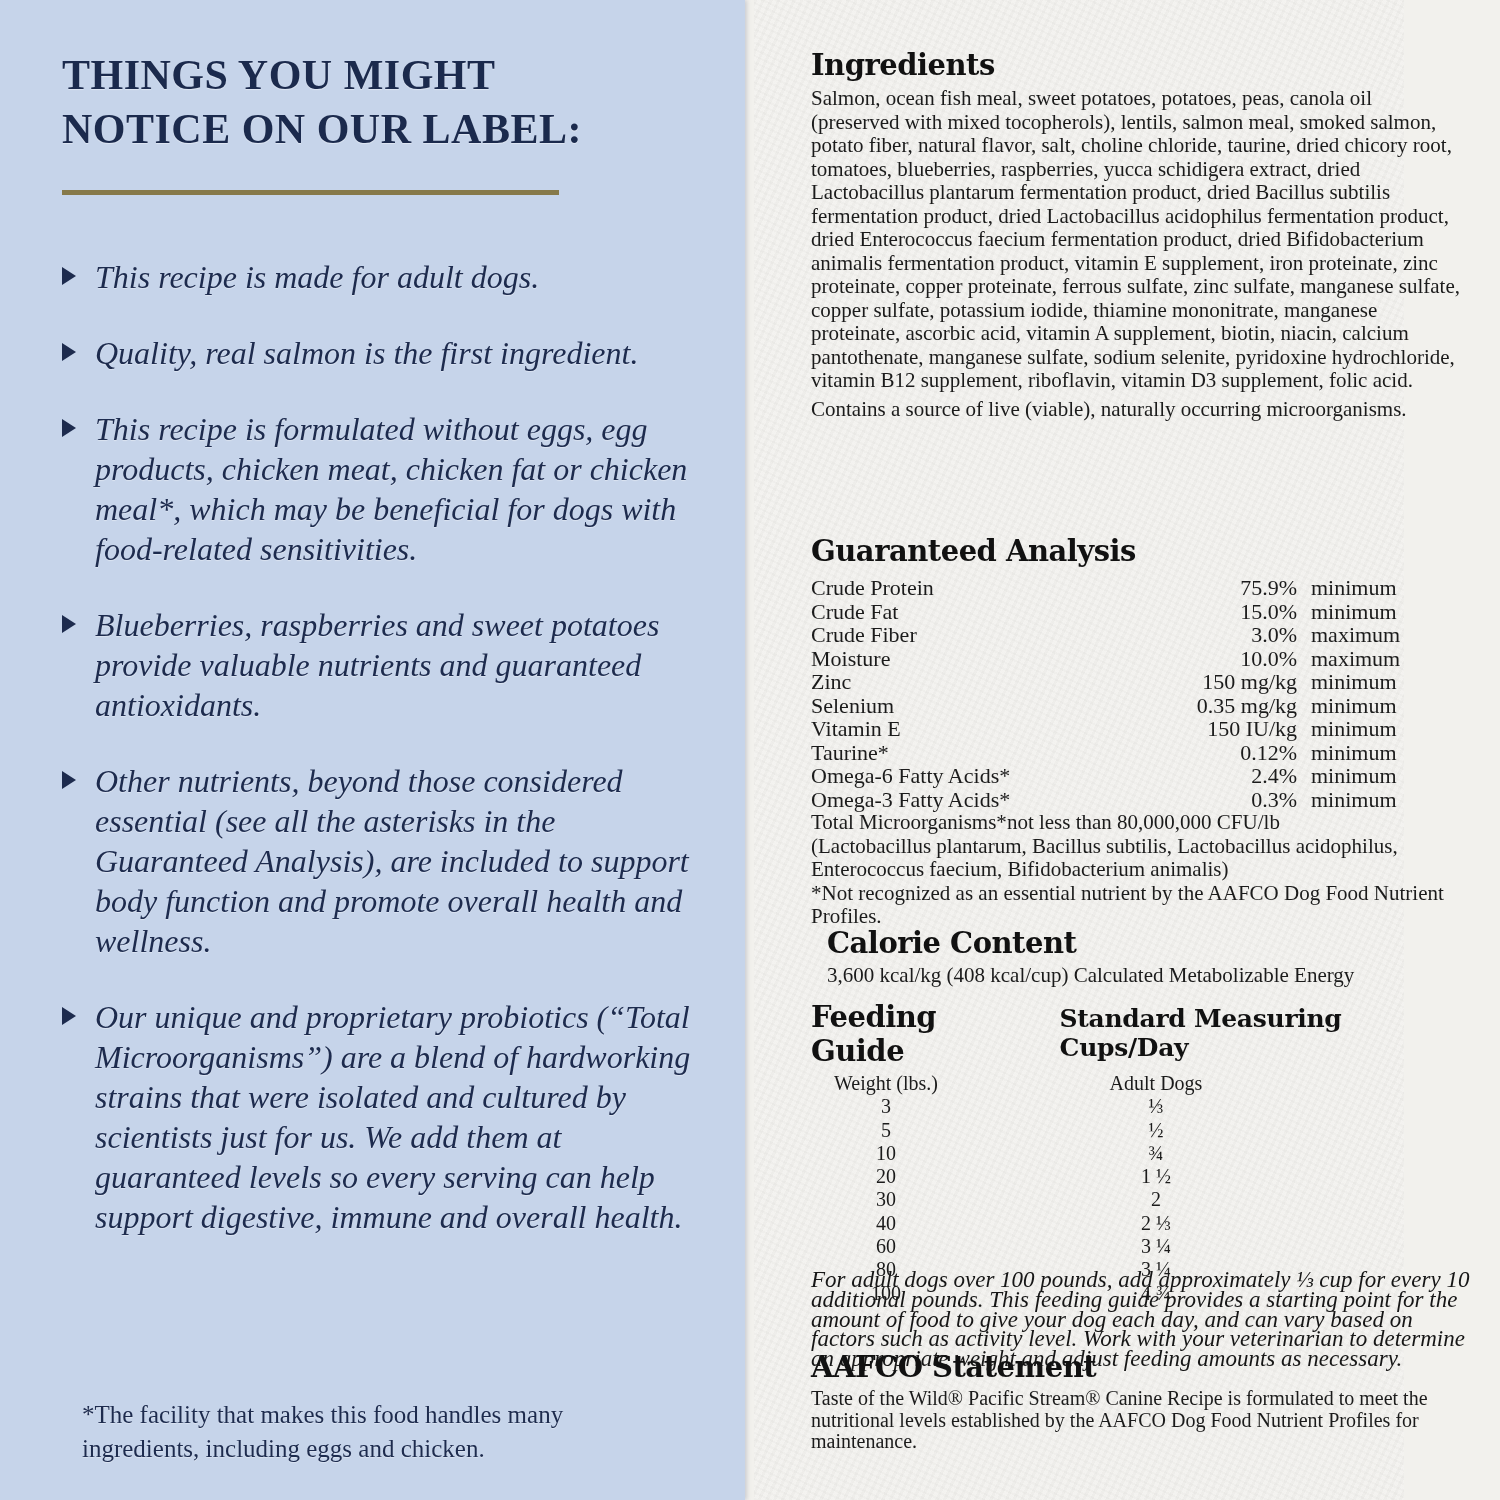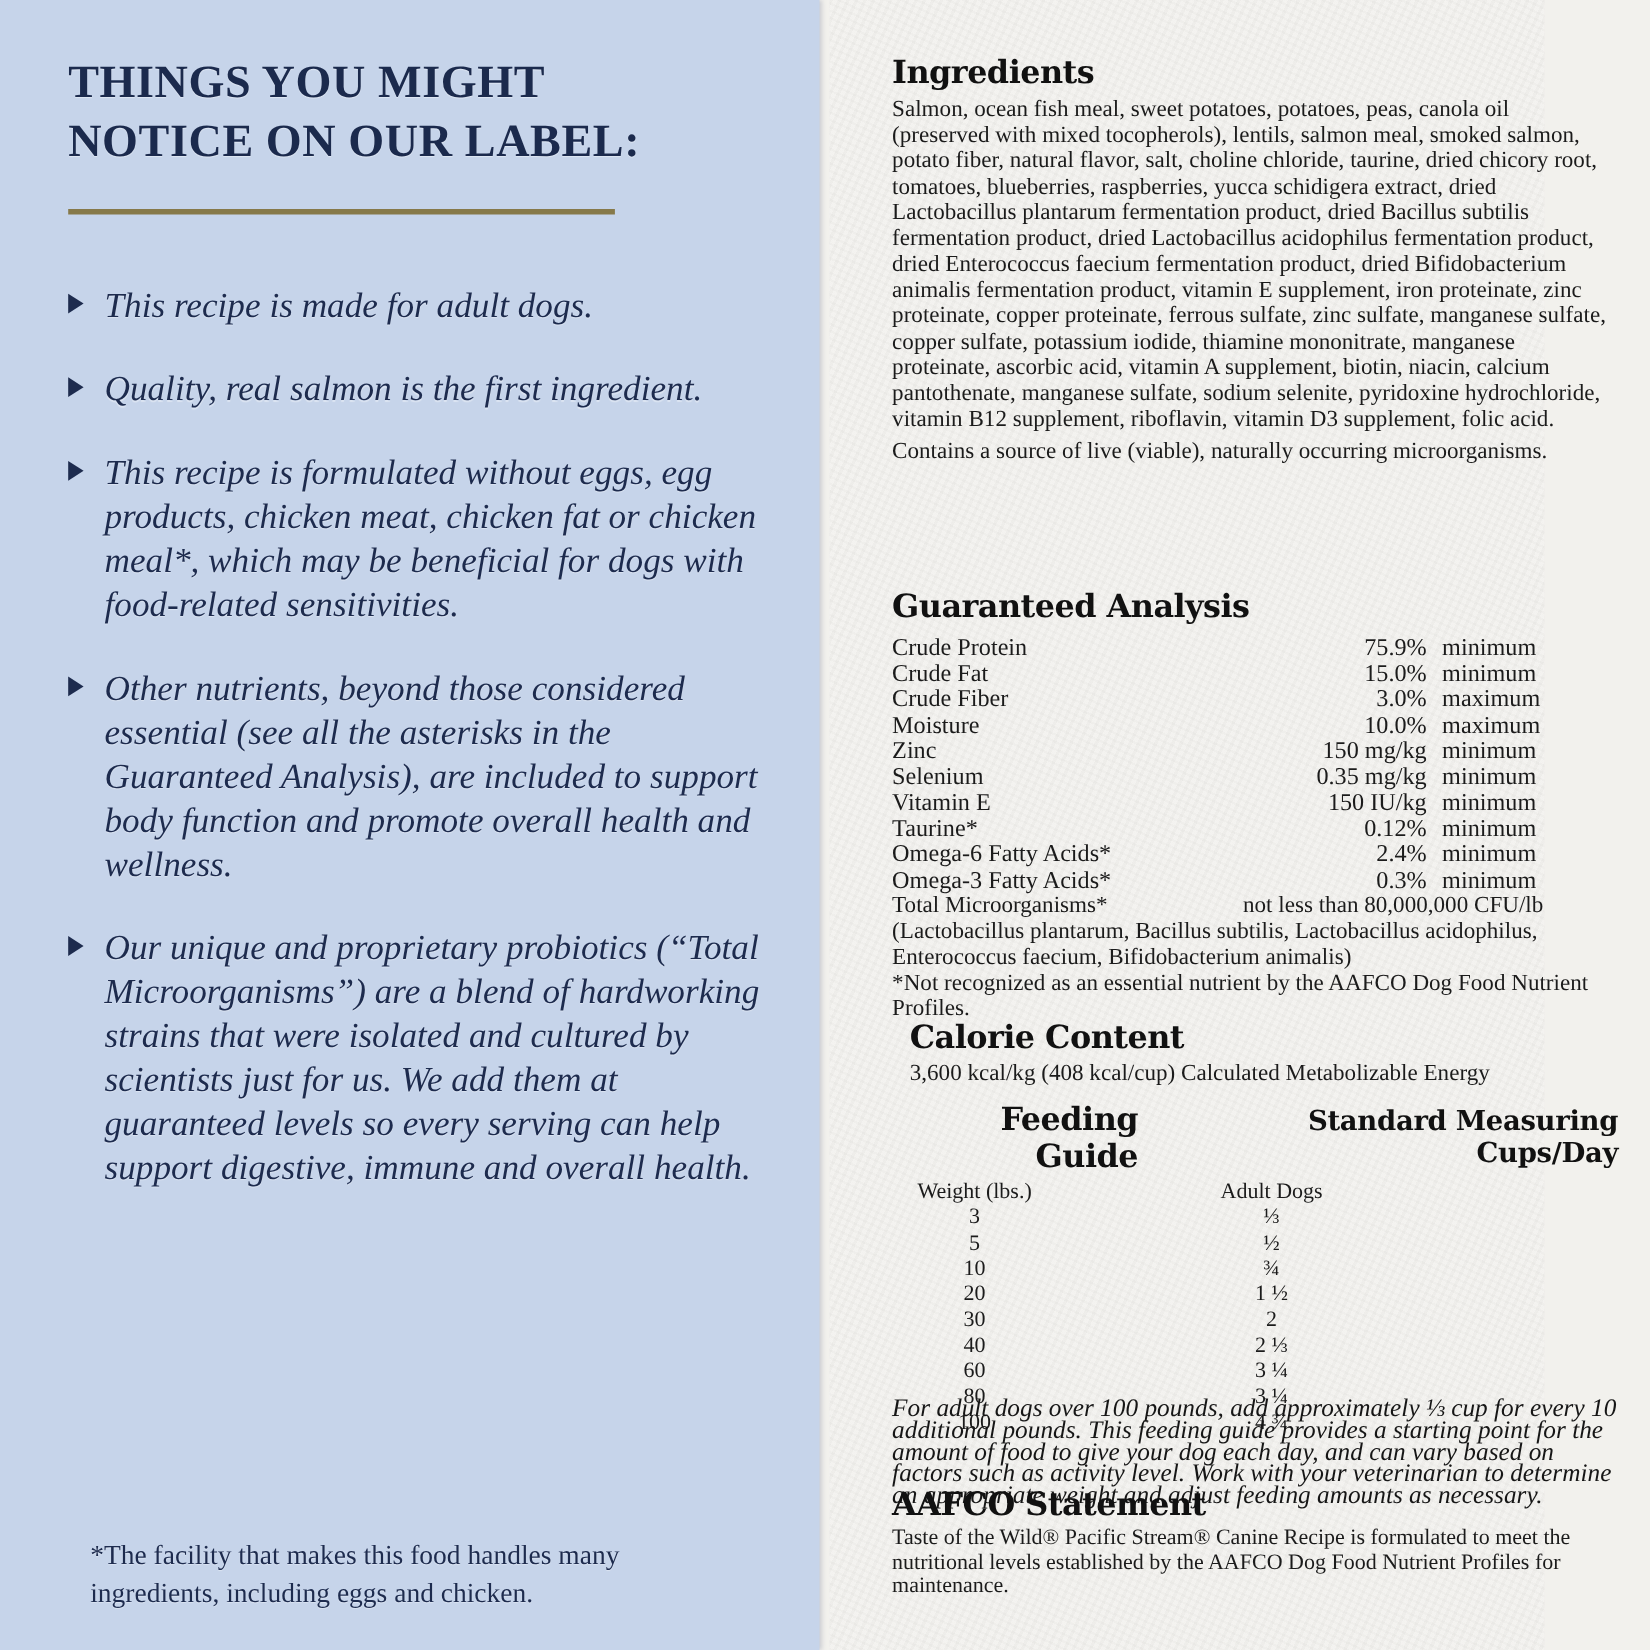--- a/index.html
+++ b/index.html
@@ -133,6 +133,10 @@
           <span>This recipe is formulated without eggs, egg products, chicken meat, chicken fat or chicken meal*, which may be beneficial for dogs with food-related sensitivities.</span>
         </li>
 
+        <li>
+          <span class="tri"></span>
+          <span>Blueberries, raspberries and sweet potatoes provide valuable nutrients and guaranteed antioxidants.</span>
+        </li>
 
         <li>
           <span class="tri"></span>

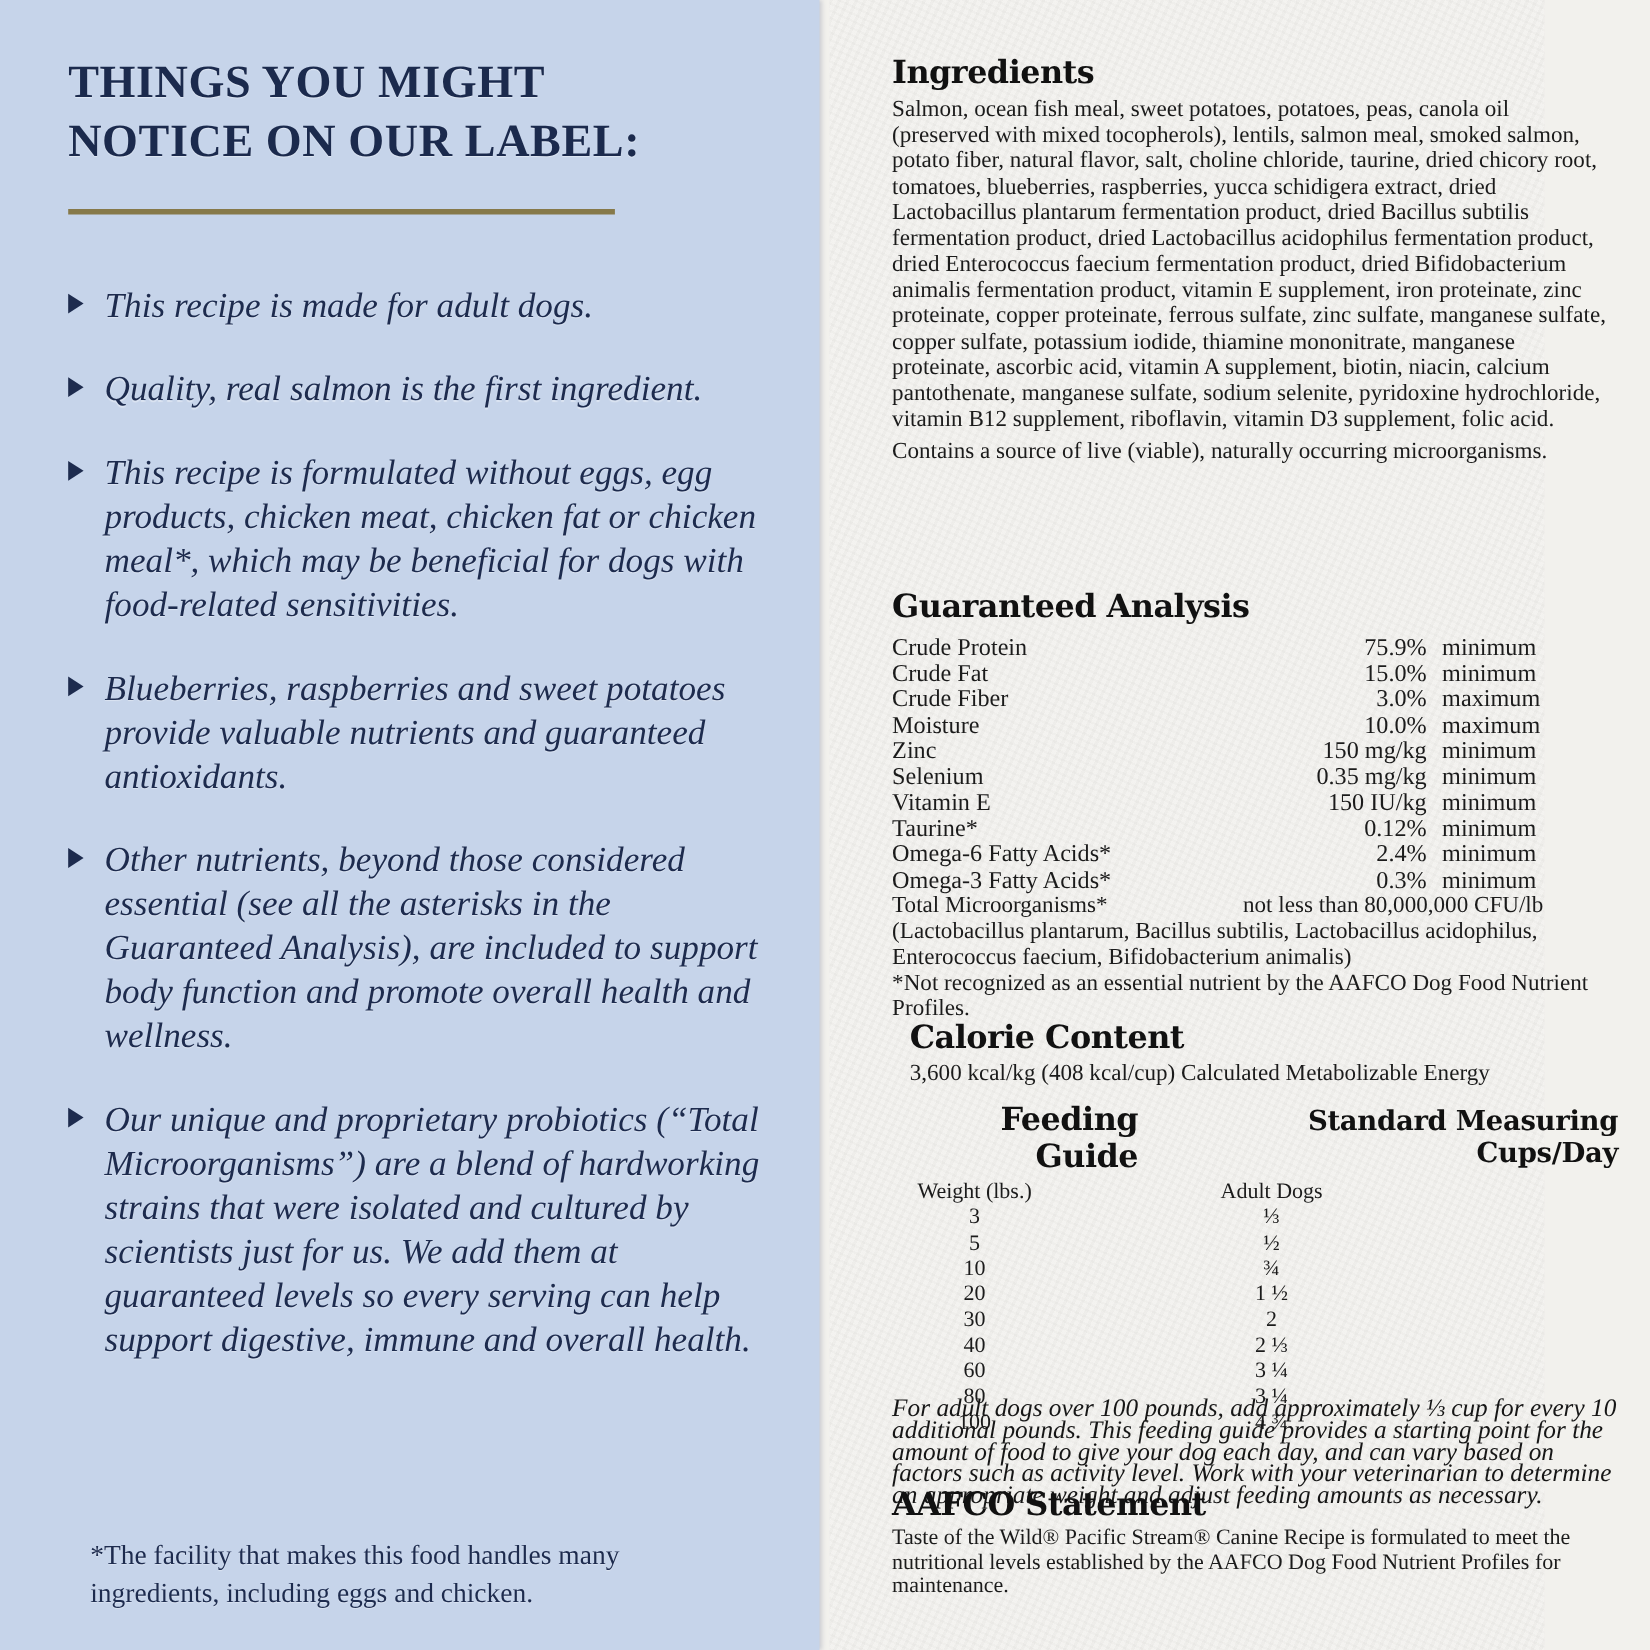--- a/index.html
+++ b/index.html
@@ -79,7 +79,7 @@
   .ga-value { width:175px; text-align:right; }
   .ga-qual { width:92px; margin-left:14px; text-align:left; }
   .ga-micro { display:flex; font-size:21px; line-height:23.5px; width:592px; }
-  .ga-micro .ga-value-span { flex:1; text-align:right; }
+  .ga-micro .ga-value-span { flex:1; text-align:left; }
   .ga-paren, .ga-note { font-size:21px; line-height:23.5px; width:650px; }
 
   .sec-calorie { top:926px;margin-left:16px; }

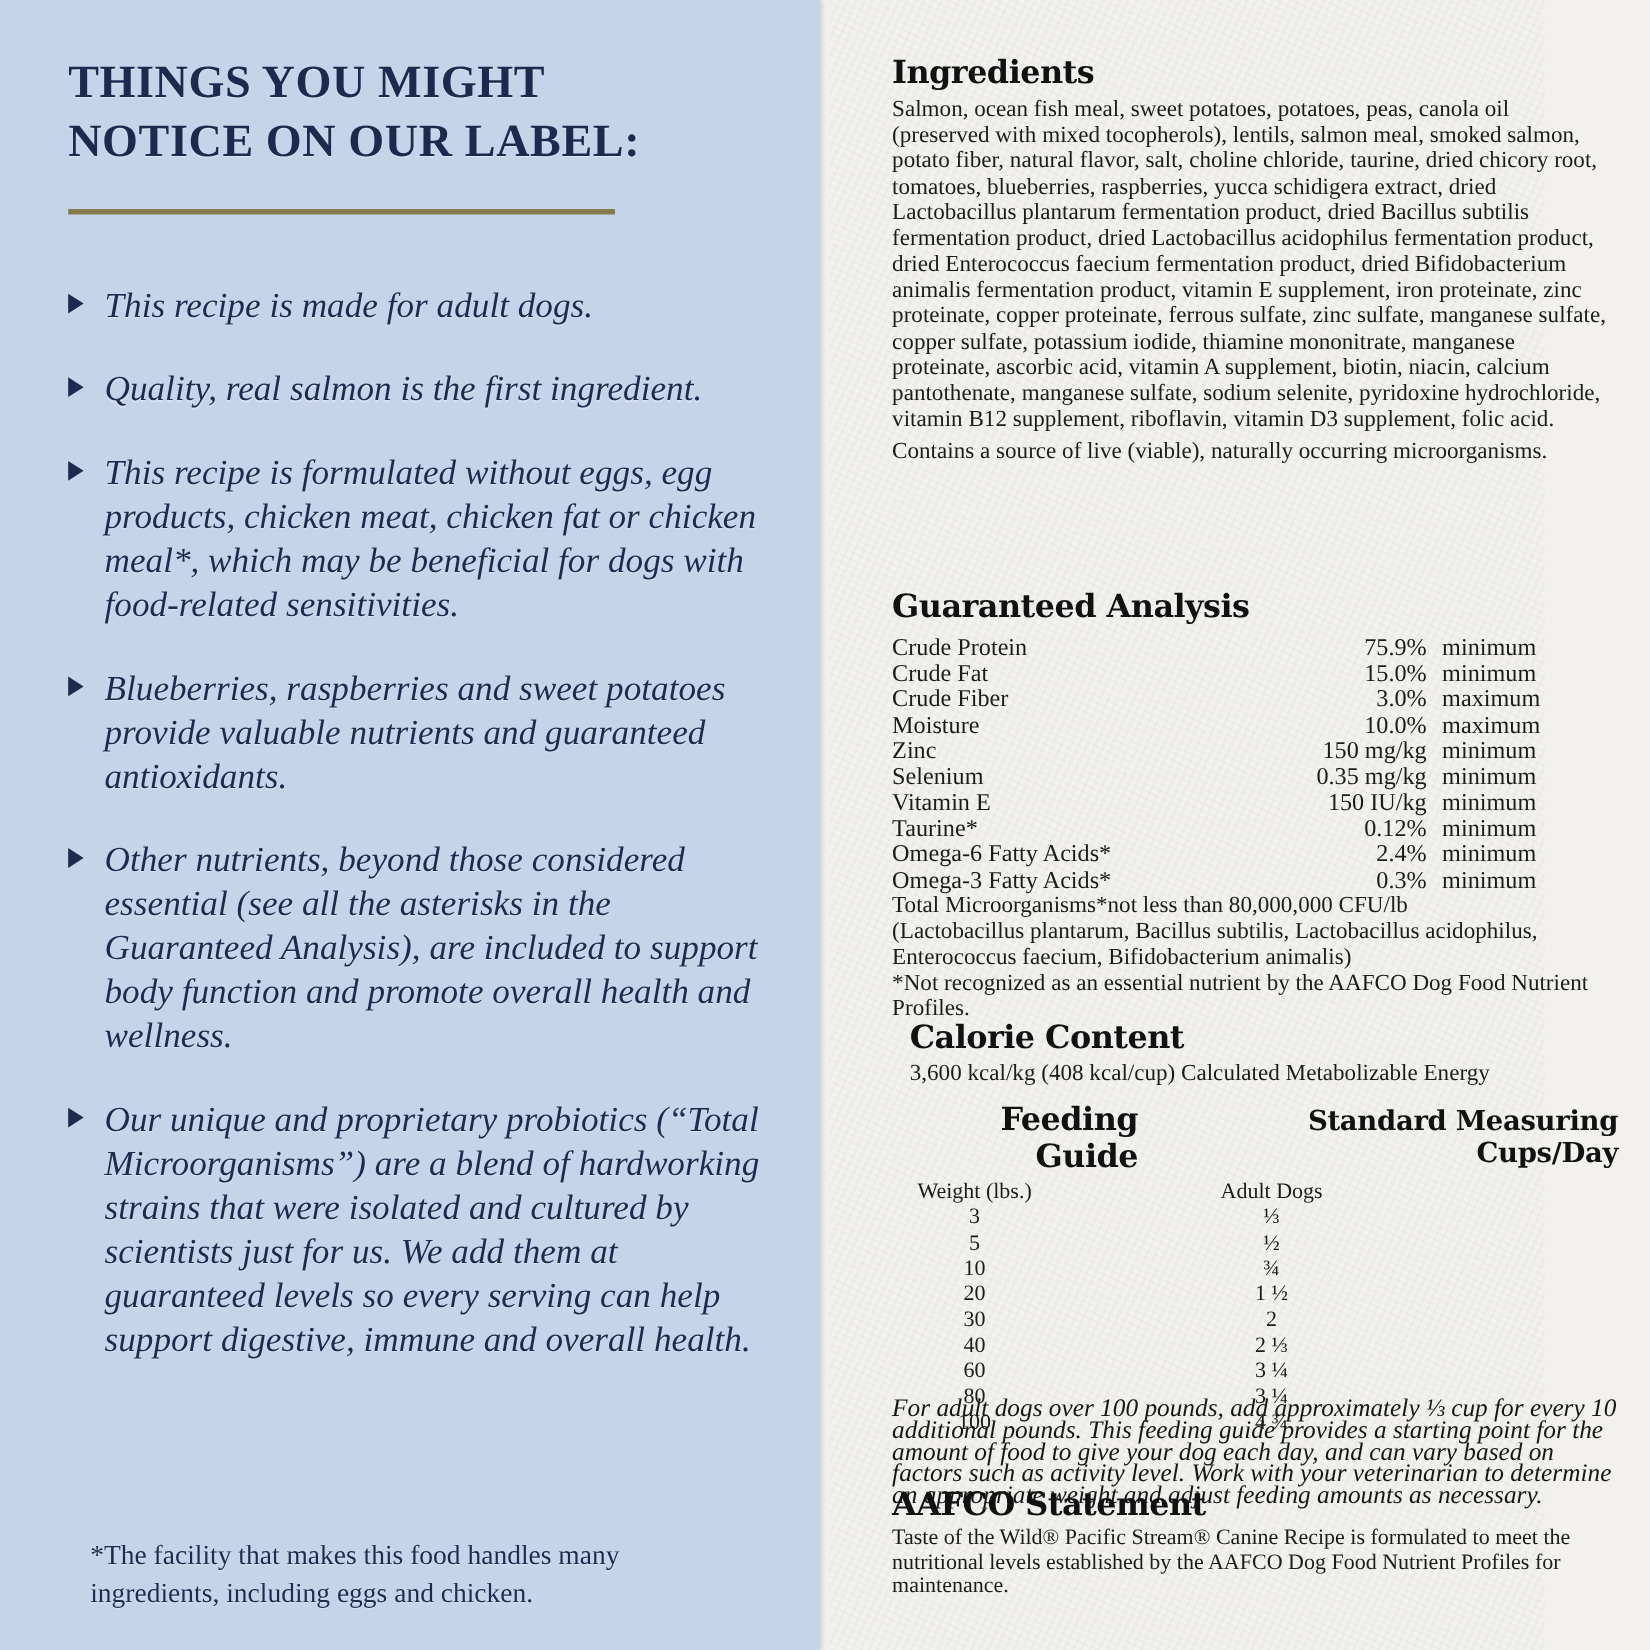--- a/index.html
+++ b/index.html
@@ -86,7 +86,7 @@
   .sec-calorie .body-text { margin-top:4px; width:650px; }
 
   .sec-feeding { top:1000px; }
-  .feeding-title-row { display:flex; align-items:baseline;text-align:right; }
+  .feeding-title-row { display:flex; align-items:baseline; }
   .feeding-subtitle {
     font-family:"DejaVu Serif", serif; font-weight:bold;
     font-size:25px; color:#111; margin-left:25px; letter-spacing:-0.3px;

